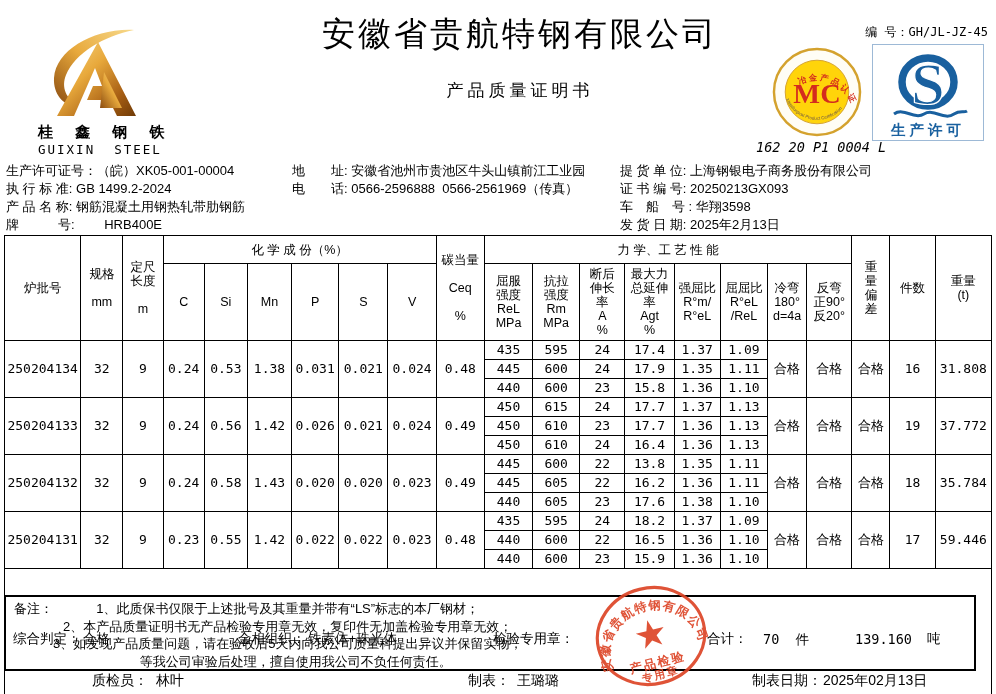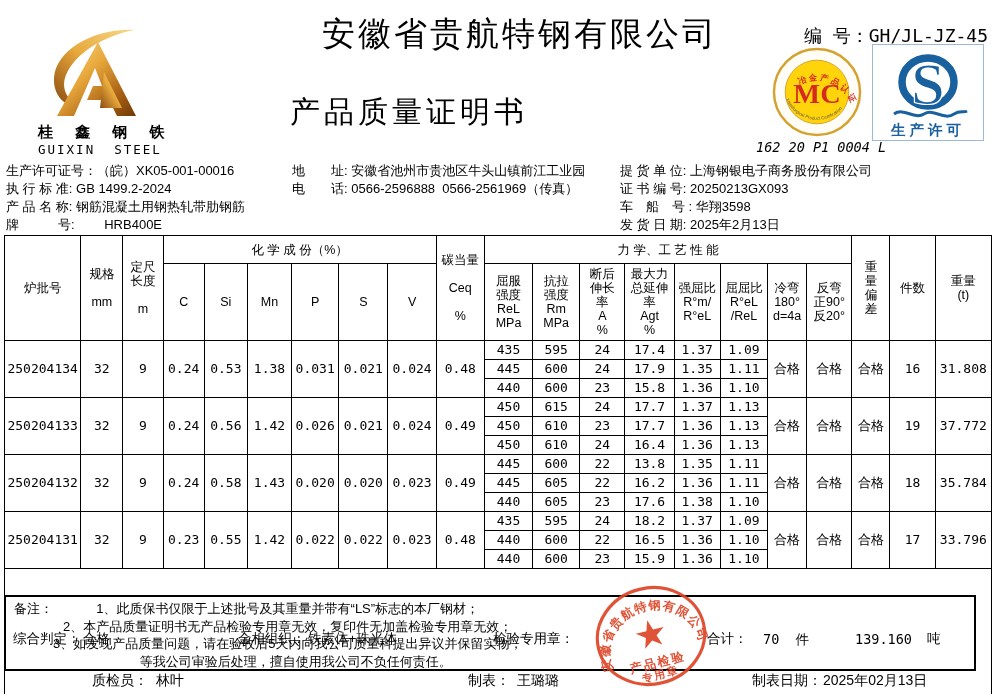--- a/index.html
+++ b/index.html
@@ -16,7 +16,7 @@
              font-family:"Liberation Serif","DejaVu Serif",serif;font-size:33px;letter-spacing:3px;}
   .doc-subtitle{position:absolute;left:290px;top:92px;width:460px;
              font-family:"Liberation Serif","DejaVu Serif",serif;font-size:30px;letter-spacing:4px;}
-  .cert-no{position:absolute;right:8px;top:24px;font-size:18px;white-space:pre;}
+  .cert-no{position:absolute;right:8px;top:24px;font-size:12px;white-space:pre;}
   .mc-logo{position:absolute;left:772px;top:47px;}
   .mc-code{position:absolute;left:756px;top:139px;font-size:13.5px;white-space:pre;font-style:italic;}
   .qs-logo{position:absolute;left:872px;top:44px;}

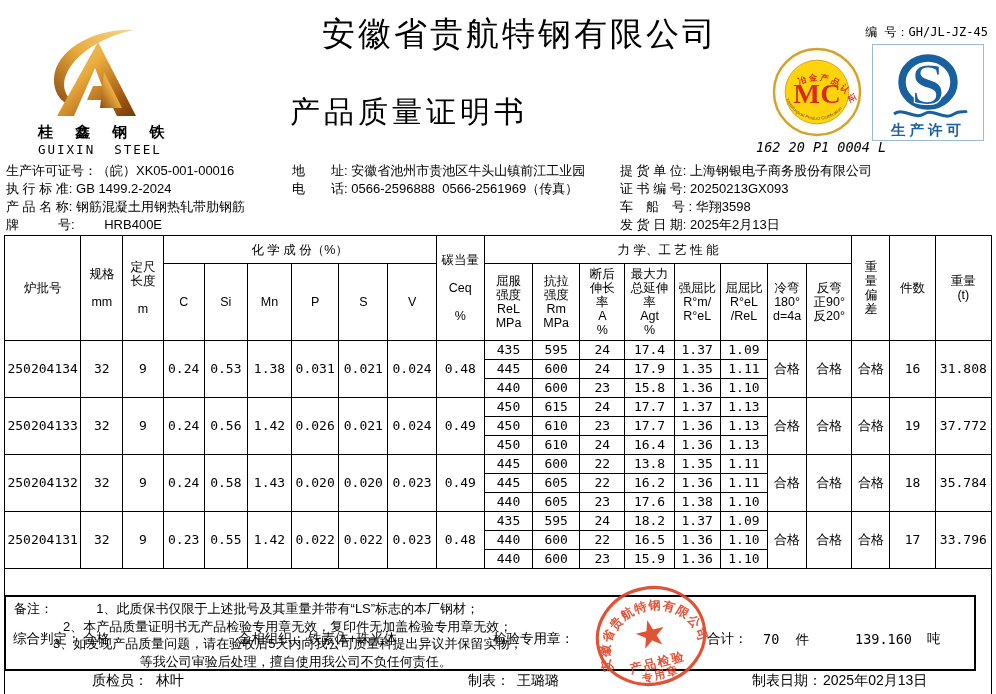--- a/index.html
+++ b/index.html
@@ -14,8 +14,8 @@
   .logo-en{font-size:12.5px;letter-spacing:2px;font-family:"DejaVu Sans Mono",monospace;white-space:pre;}
   .doc-title{position:absolute;left:240px;top:12px;width:560px;text-align:center;
              font-family:"Liberation Serif","DejaVu Serif",serif;font-size:33px;letter-spacing:3px;}
-  .doc-subtitle{position:absolute;left:290px;top:92px;width:460px;
-             font-family:"Liberation Serif","DejaVu Serif",serif;font-size:30px;letter-spacing:4px;}
+  .doc-subtitle{position:absolute;left:290px;top:79px;width:460px;text-align:center;
+             font-family:"Liberation Serif","DejaVu Serif",serif;font-size:17px;letter-spacing:4px;}
   .cert-no{position:absolute;right:8px;top:24px;font-size:12px;white-space:pre;}
   .mc-logo{position:absolute;left:772px;top:47px;}
   .mc-code{position:absolute;left:756px;top:139px;font-size:13.5px;white-space:pre;font-style:italic;}

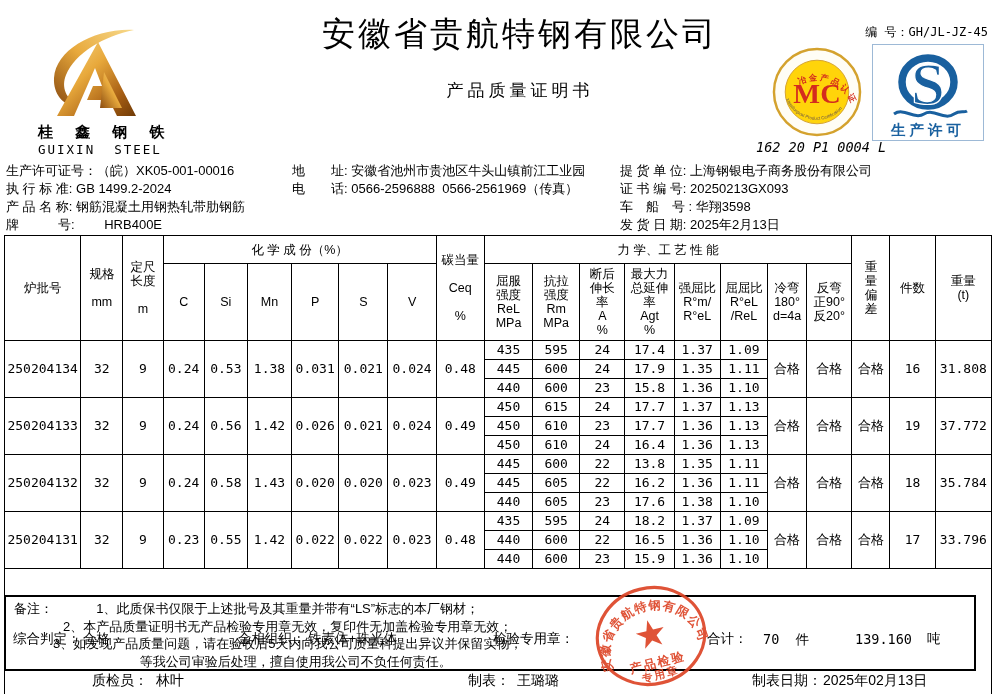--- a/index.html
+++ b/index.html
@@ -118,7 +118,7 @@
   </div>
 
   <div class="info-col" id="info-col-left">
-      <div><span class="info-label">生产许可证号：</span><span class="info-value">（皖）XK05-001-00016</span></div>
+      <div><span class="info-label">生产许可证号：</span><span class="info-value">（皖）XK05-001-00004</span></div>
       <div><span class="info-label">执 行 标 准: </span><span class="info-value">GB 1499.2-2024</span></div>
       <div><span class="info-label">产 品 名 称: </span><span class="info-value">钢筋混凝土用钢热轧带肋钢筋</span></div>
       <div><span class="info-label">牌　　　号: </span><span class="info-value">　　HRB400E</span></div>

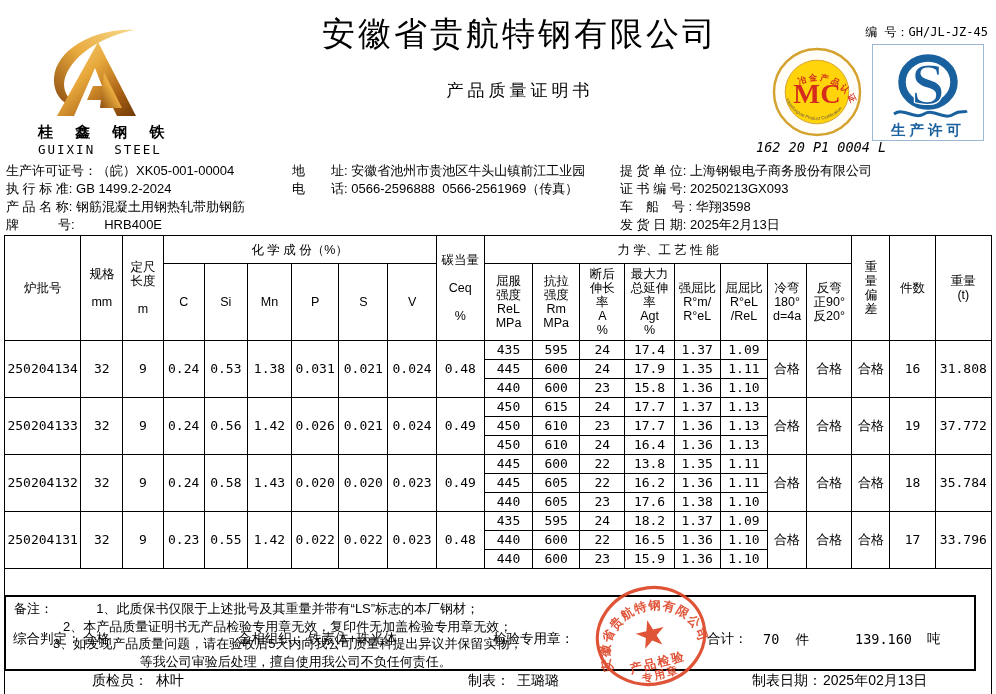--- a/index.html
+++ b/index.html
@@ -361,7 +361,7 @@
           <td class="cn-val" rowspan="3">合格</td>
           <td class="cn-val" rowspan="3">合格</td>
           <td class="val" rowspan="3">17</td>
-          <td class="val" rowspan="3">33.796</td>
+          <td class="val" rowspan="3">59.446</td>
         </tr>
         <tr class="sub">
           <td class="val">440</td>

